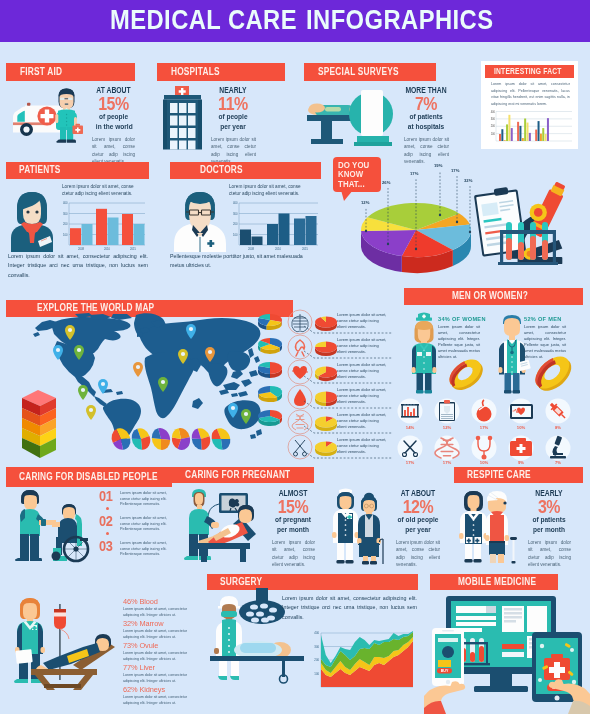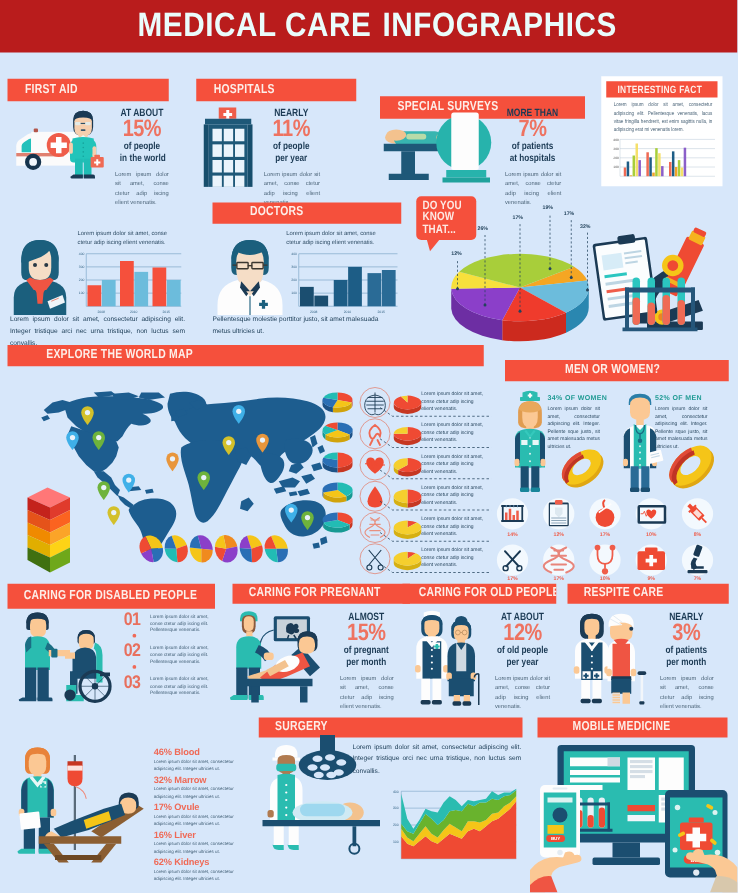--- a/index.html
+++ b/index.html
@@ -6,7 +6,7 @@
   html,body{width:590px;height:714px;}
   body{background:#d7e7fa;font-family:"Liberation Sans",sans-serif;overflow:hidden;position:relative;}
   .page{position:absolute;left:0;top:0;width:590px;height:714px;overflow:hidden;}
-  .topbar{position:absolute;left:0;top:0;width:590px;height:42px;background:#b91c1c;}
+  .topbar{position:absolute;left:0;top:0;width:590px;height:42px;background:#6d28d9;}
   .ttl{position:absolute;top:5px;color:#eafcfb;font-size:27px;font-weight:bold;letter-spacing:0.5px;white-space:nowrap;
        transform:scaleX(0.88);transform-origin:left top;}
   .banner{position:absolute;background:#f5503c;color:#fdeee9;font-weight:bold;font-size:10.4px;

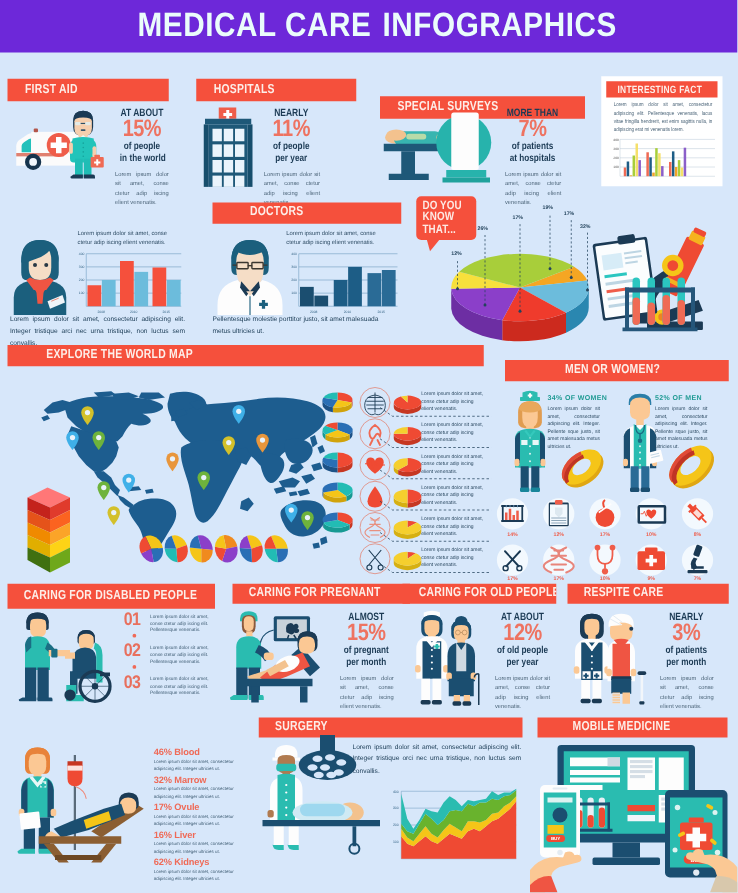--- a/index.html
+++ b/index.html
@@ -133,7 +133,7 @@
     <div class="body-txt" style="margin-top:3px;width:45px">Lorem ipsum dolor sit amet, conse ctetur adip iscing elient venenatis.</div>
   </div>
 
-  <div class="banner" style="left:304px;top:77px;width:164px;height:18px">
+  <div class="banner" style="left:304px;top:63px;width:132px;height:18px">
       <span style="margin-left:14px">SPECIAL SURVEYS</span>
     </div>
   <div class="abs" style="left:303px;top:86px;width:94px;height:62px">

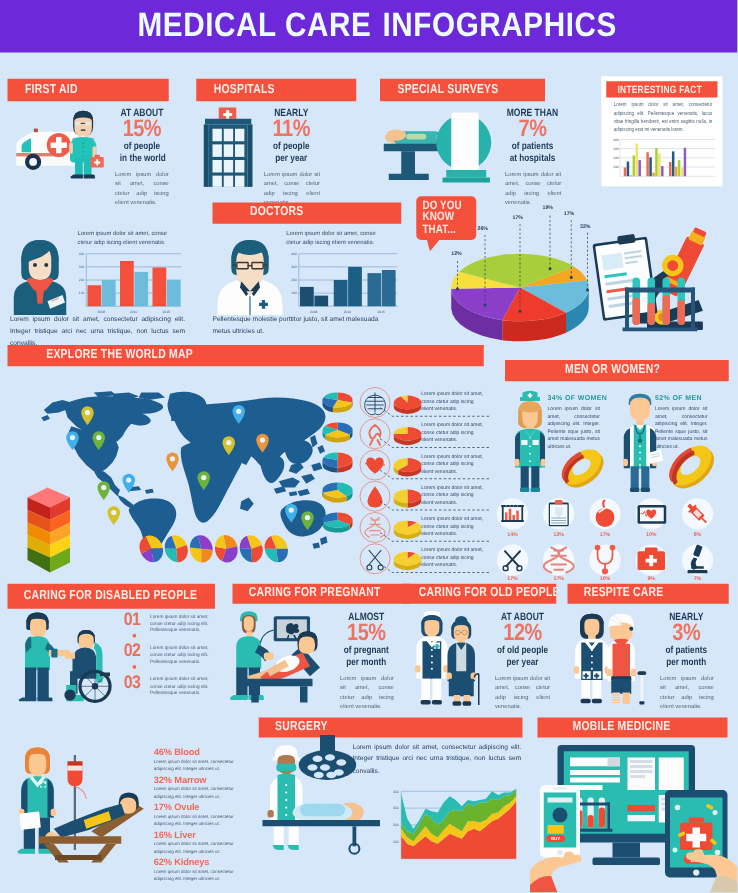--- a/index.html
+++ b/index.html
@@ -207,6 +207,9 @@
     </div>
   </div>
 
+  <div class="banner" style="left:6px;top:162px;width:143px;height:17px">
+      <span style="margin-left:13px">PATIENTS</span>
+    </div>
   <div class="abs" style="left:7px;top:186px;width:50px;height:66px">
     <svg viewBox="0 0 50 66" width="50" height="66">
       <g>

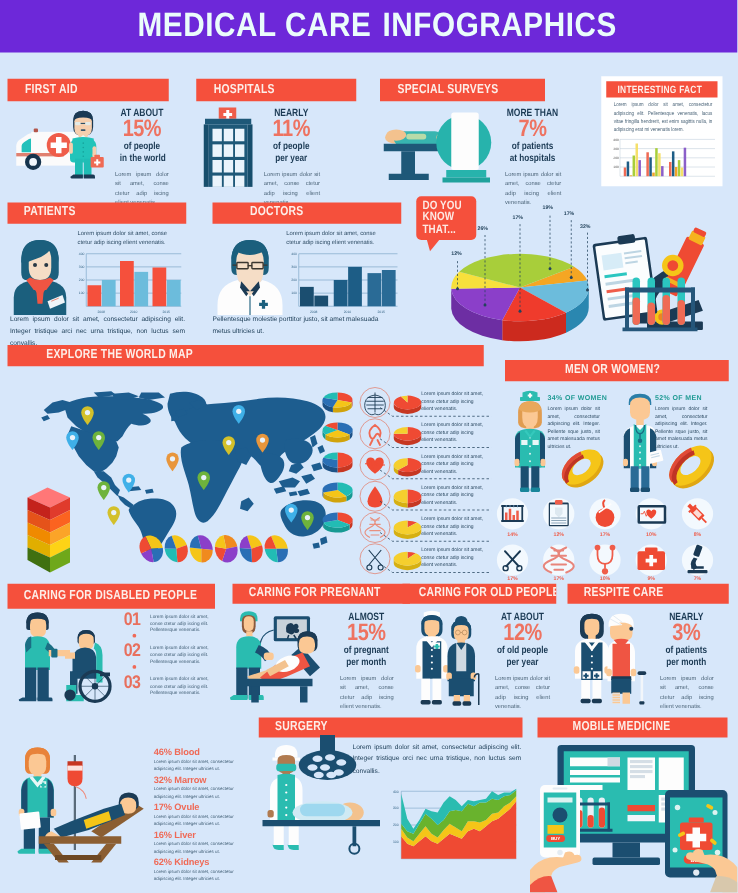--- a/index.html
+++ b/index.html
@@ -419,7 +419,7 @@
     </svg>
   </div>
 
-  <div class="banner" style="left:6px;top:276px;width:381px;height:17px">
+  <div class="banner" style="left:6px;top:300px;width:287px;height:17px">
       <span style="margin-left:31px">EXPLORE THE WORLD MAP</span>
     </div>
   <div class="abs" style="left:33px;top:312px;width:228px;height:132px">

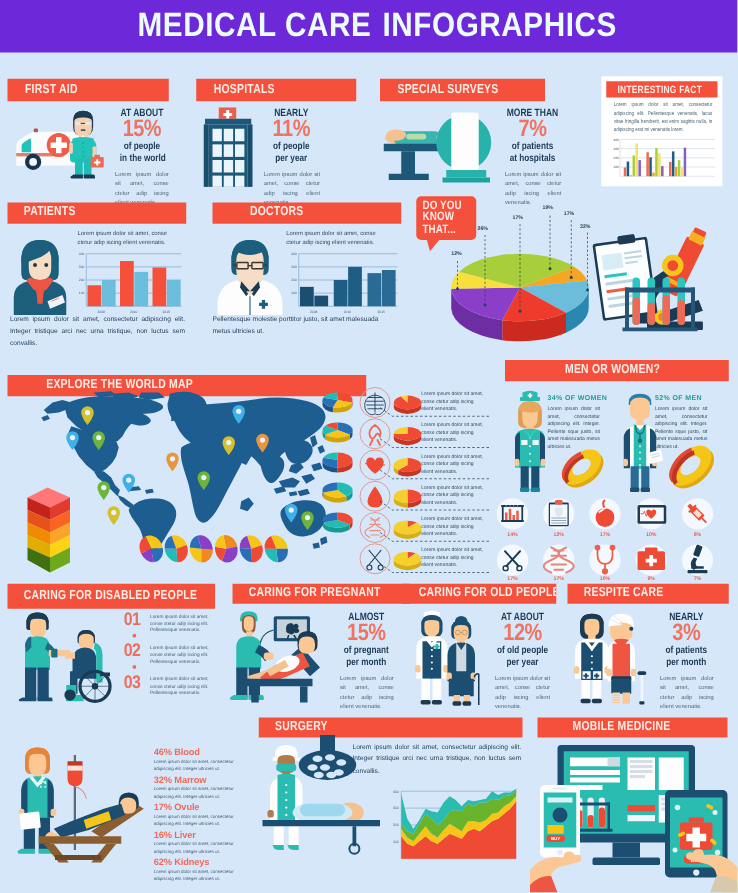--- a/index.html
+++ b/index.html
@@ -971,7 +971,7 @@
     <div style="position:absolute;left:7px;top:43px;width:3px;height:3px;border-radius:50%;background:#ef6a57"></div>
   </div>
 
-  <div class="banner" style="left:186px;top:467px;width:142px;height:16px">
+  <div class="banner" style="left:172px;top:467px;width:142px;height:16px">
       <span style="margin-left:13px">CARING FOR PREGNANT</span>
     </div>
   <div class="abs" style="left:184px;top:486px;width:86px;height:78px">

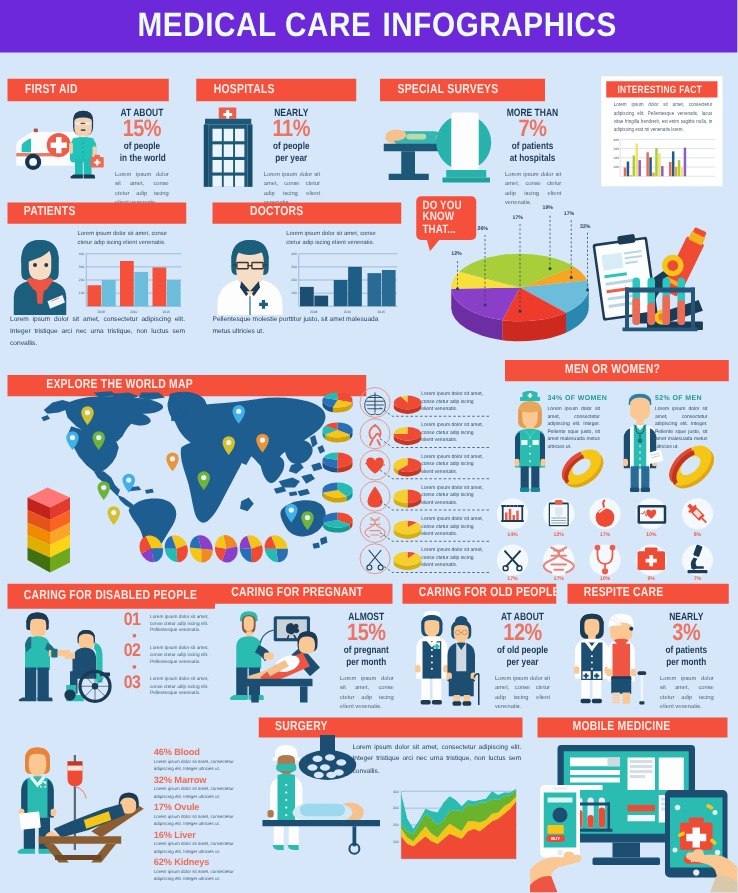--- a/index.html
+++ b/index.html
@@ -1026,9 +1026,6 @@
     <div class="body-txt" style="margin-top:3px;width:43px;margin-left:2px">Lorem ipsum dolor sit amet, conse ctetur adip iscing elient venenatis.</div>
   </div>
 
-  <div class="banner" style="left:322px;top:467px;width:123px;height:16px">
-      <span style="margin-left:13px">CARING FOR OLD PEOPLE</span>
-    </div>
   <div class="abs" style="left:330px;top:487px;width:62px;height:78px">
     <svg viewBox="0 0 62 78" width="62" height="78">
       <g>

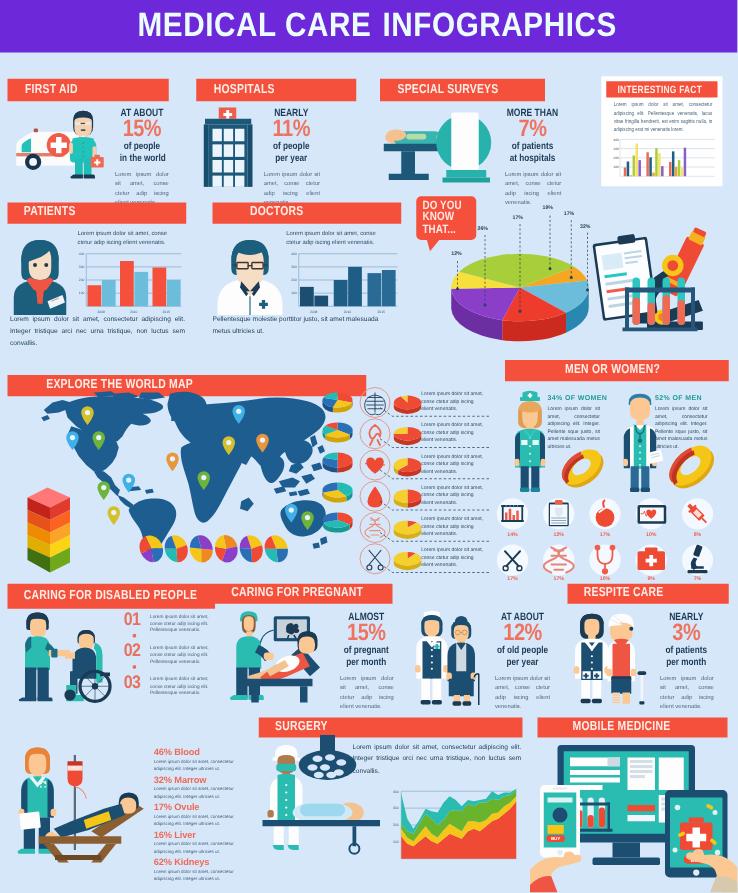--- a/index.html
+++ b/index.html
@@ -1291,7 +1291,7 @@
     </svg>
   </div>
 
-  <div class="banner" style="left:430px;top:574px;width:152px;height:16px">
+  <div class="banner" style="left:430px;top:574px;width:128px;height:16px">
       <span style="margin-left:28px">MOBILE MEDICINE</span>
     </div>
   <div class="abs" style="left:424px;top:594px;width:166px;height:120px">

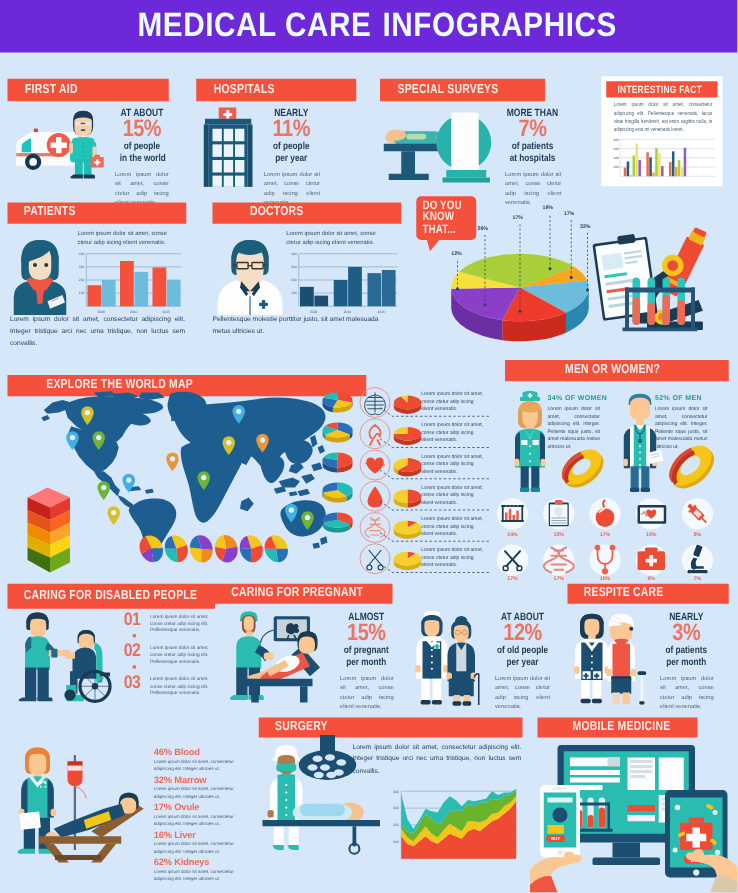--- a/index.html
+++ b/index.html
@@ -25,7 +25,7 @@
   .stepnum{position:absolute;left:0;color:#e8705e;font-weight:bold;font-size:14.5px;letter-spacing:-0.5px;line-height:1;transform:scaleX(0.88);transform-origin:left top;}
   .step-note{position:absolute;left:21px;width:48px;color:#3d5b72;font-size:3.8px;line-height:1.5;}
   .donor-item{position:absolute;left:0;width:76px;}
-  .donor-label{color:#ef6a57;font-weight:bold;font-size:7.4px;letter-spacing:-0.1px;line-height:1.1;}
+  .donor-label{color:#ef6a57;font-weight:normal;font-size:7.4px;letter-spacing:-0.1px;line-height:1.1;}
   .donor-note{color:#3d5b72;font-size:3.6px;line-height:1.5;width:72px;margin-top:1px;}
   .pct{position:absolute;color:#23435c;font-size:4.2px;font-weight:bold;font-family:"Liberation Sans",sans-serif;}
   svg{display:block;overflow:visible;}

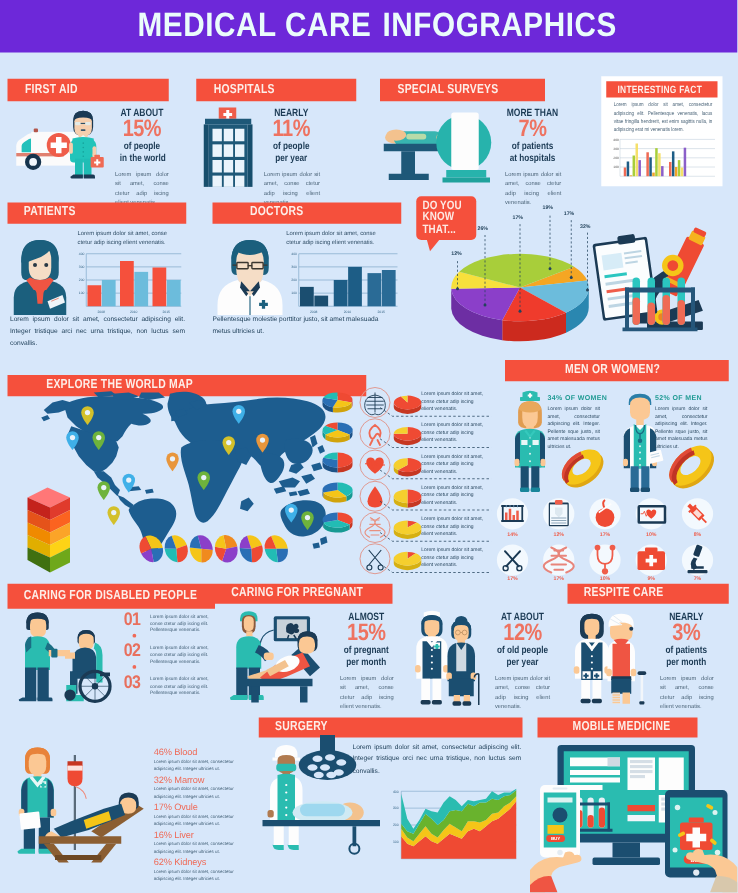--- a/index.html
+++ b/index.html
@@ -1201,7 +1201,7 @@
       <div class="donor-note">Lorem ipsum dolor sit amet, consectetur adipiscing elit. Integer ultricies ut.</div>
     </div>
     <div class="donor-item" style="top:44px">
-      <div class="donor-label">17% Ovule</div>
+      <div class="donor-label">73% Ovule</div>
       <div class="donor-note">Lorem ipsum dolor sit amet, consectetur adipiscing elit. Integer ultricies ut.</div>
     </div>
     <div class="donor-item" style="top:66px">

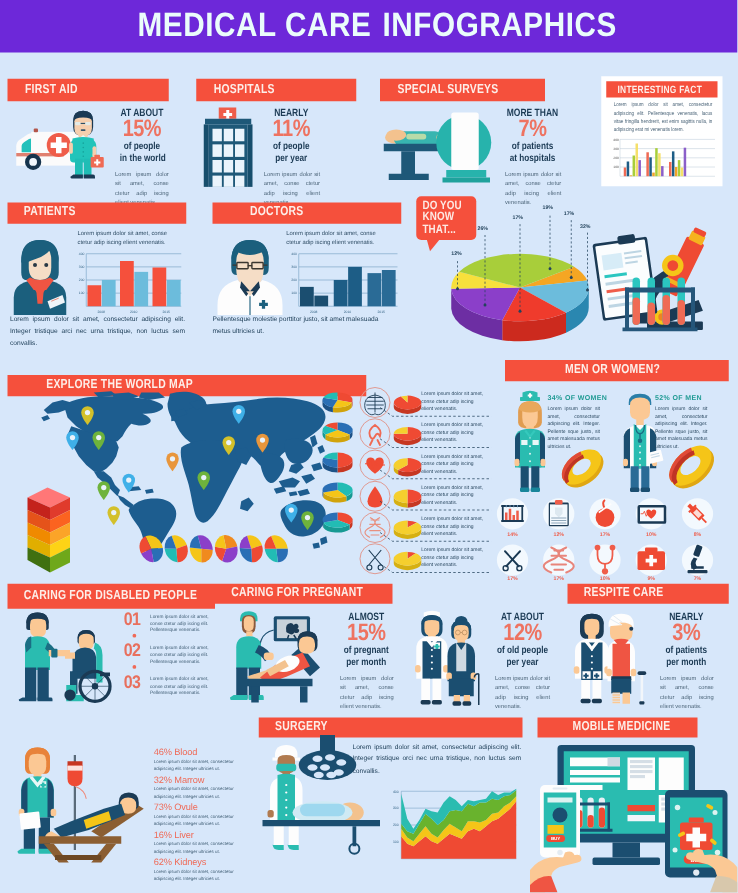--- a/index.html
+++ b/index.html
@@ -1205,7 +1205,7 @@
       <div class="donor-note">Lorem ipsum dolor sit amet, consectetur adipiscing elit. Integer ultricies ut.</div>
     </div>
     <div class="donor-item" style="top:66px">
-      <div class="donor-label">16% Liver</div>
+      <div class="donor-label">77% Liver</div>
       <div class="donor-note">Lorem ipsum dolor sit amet, consectetur adipiscing elit. Integer ultricies ut.</div>
     </div>
     <div class="donor-item" style="top:88px">

